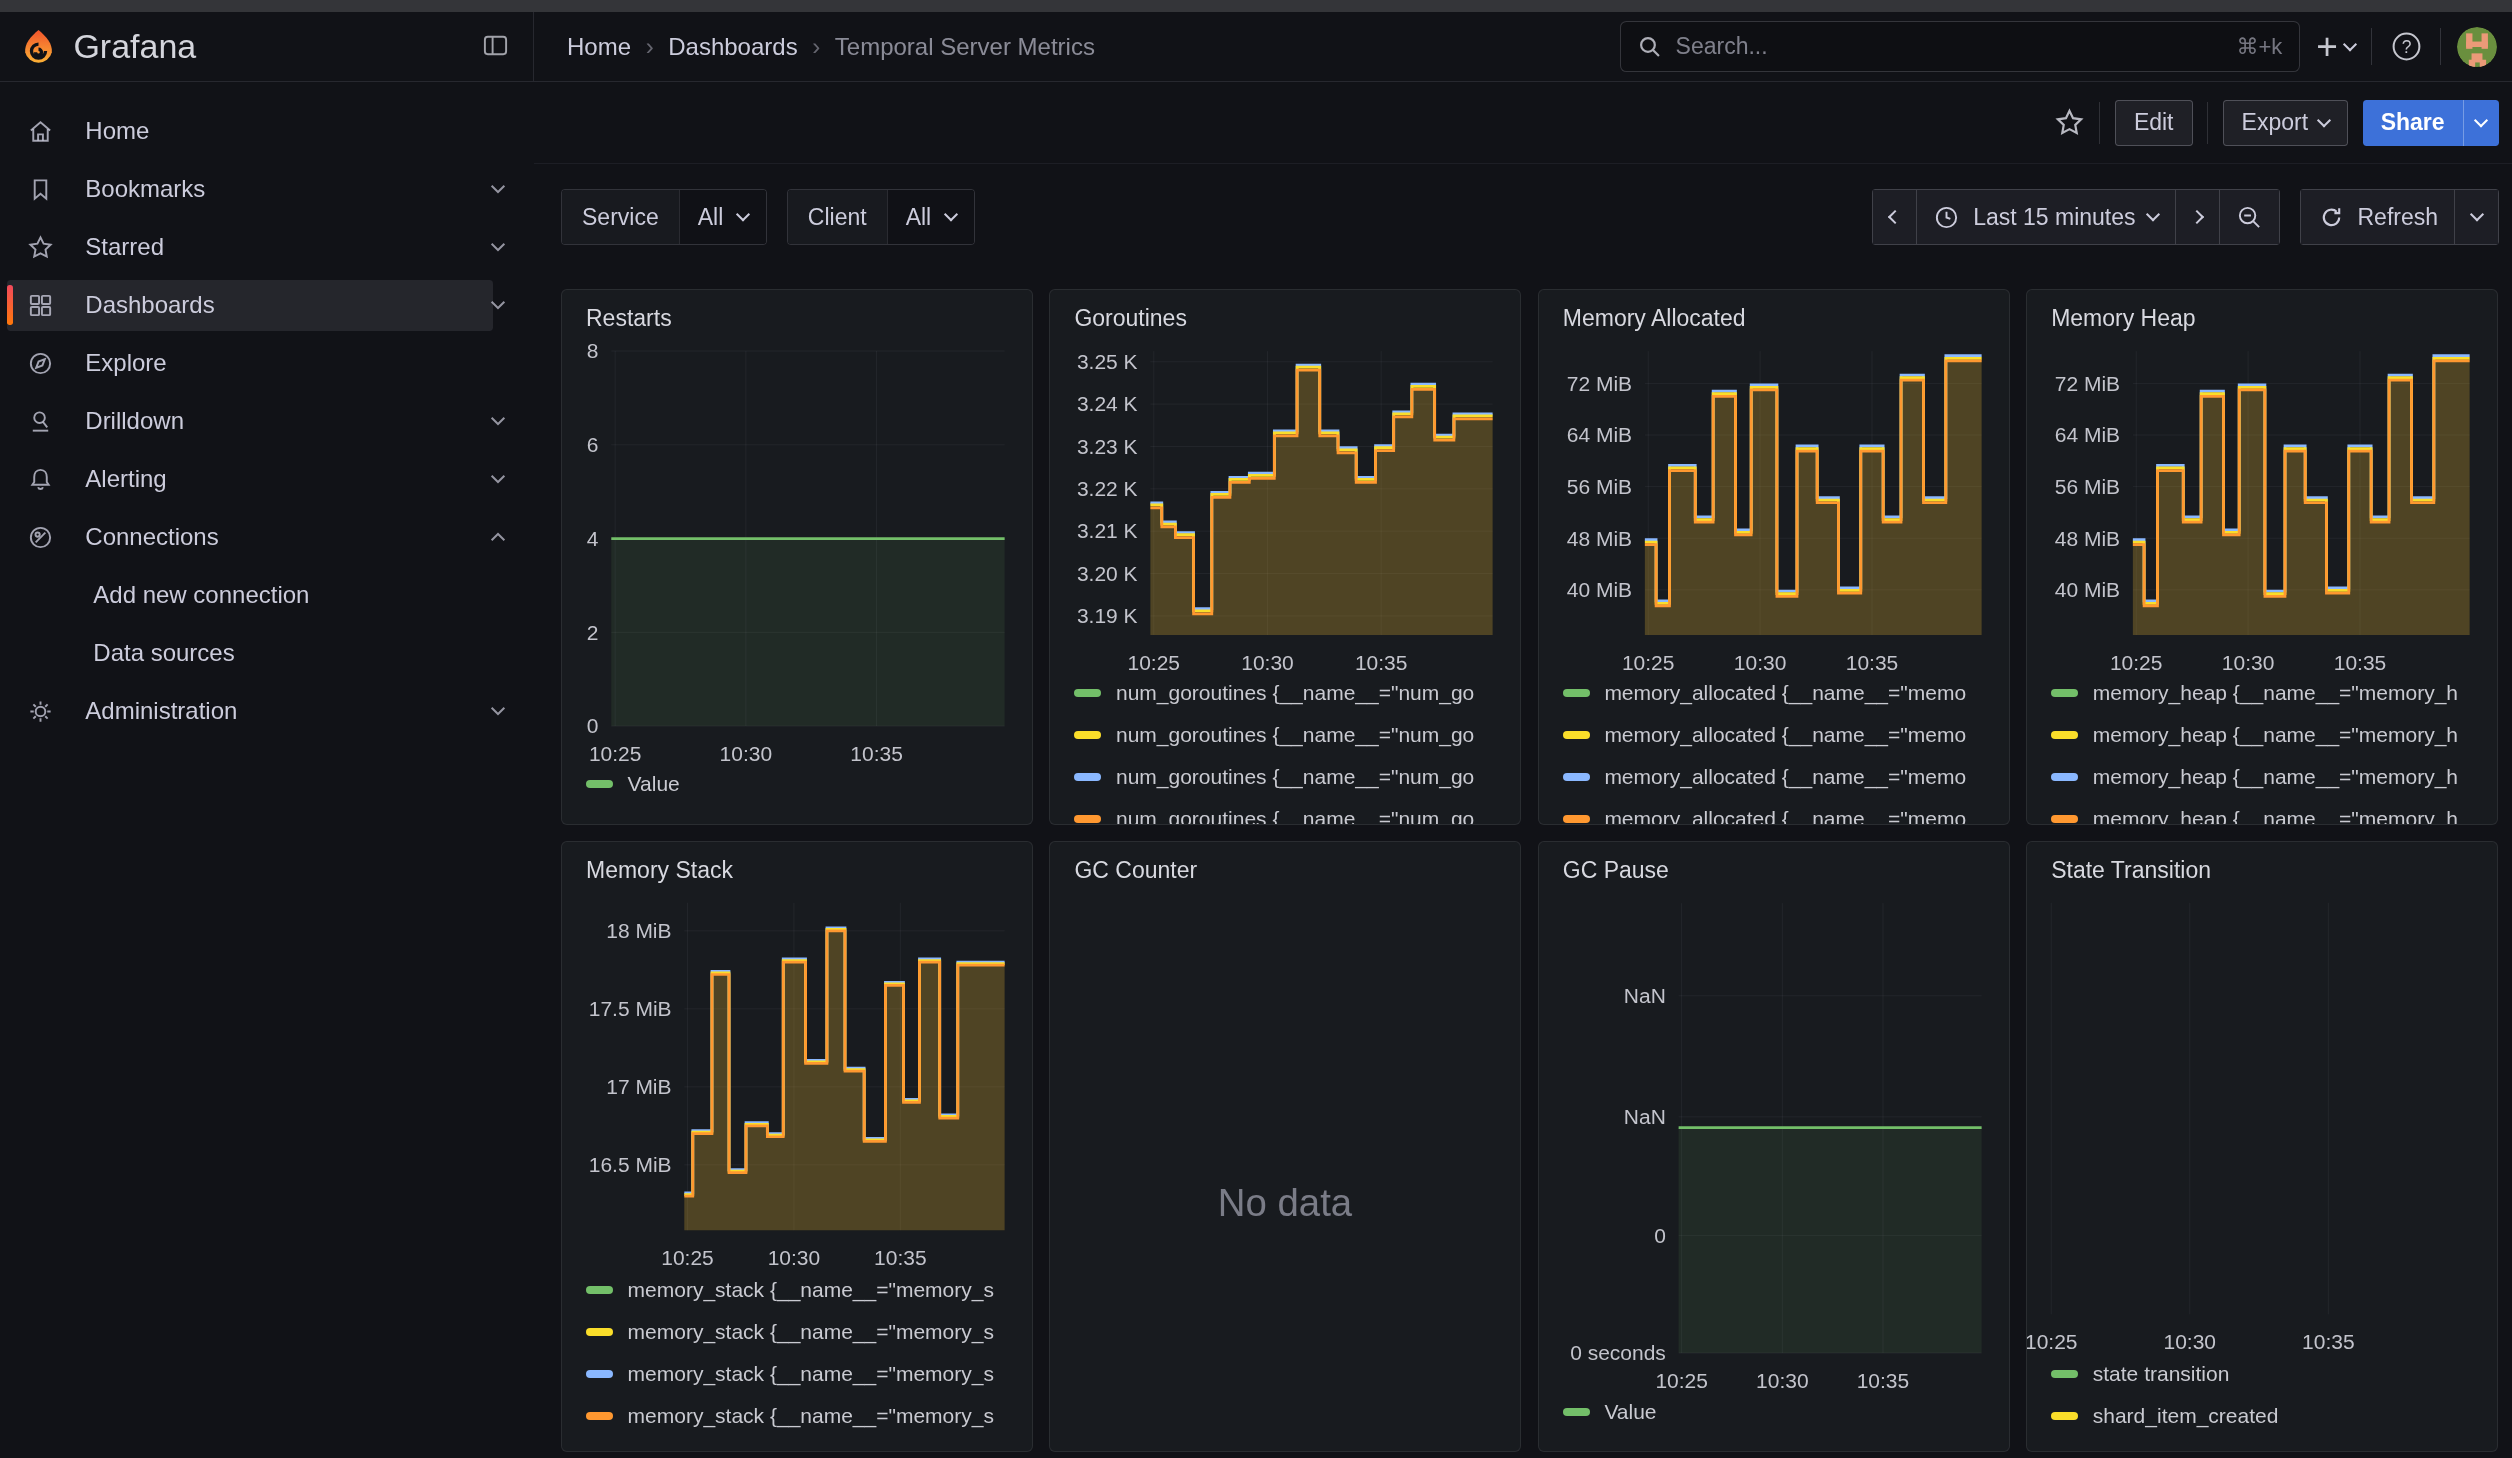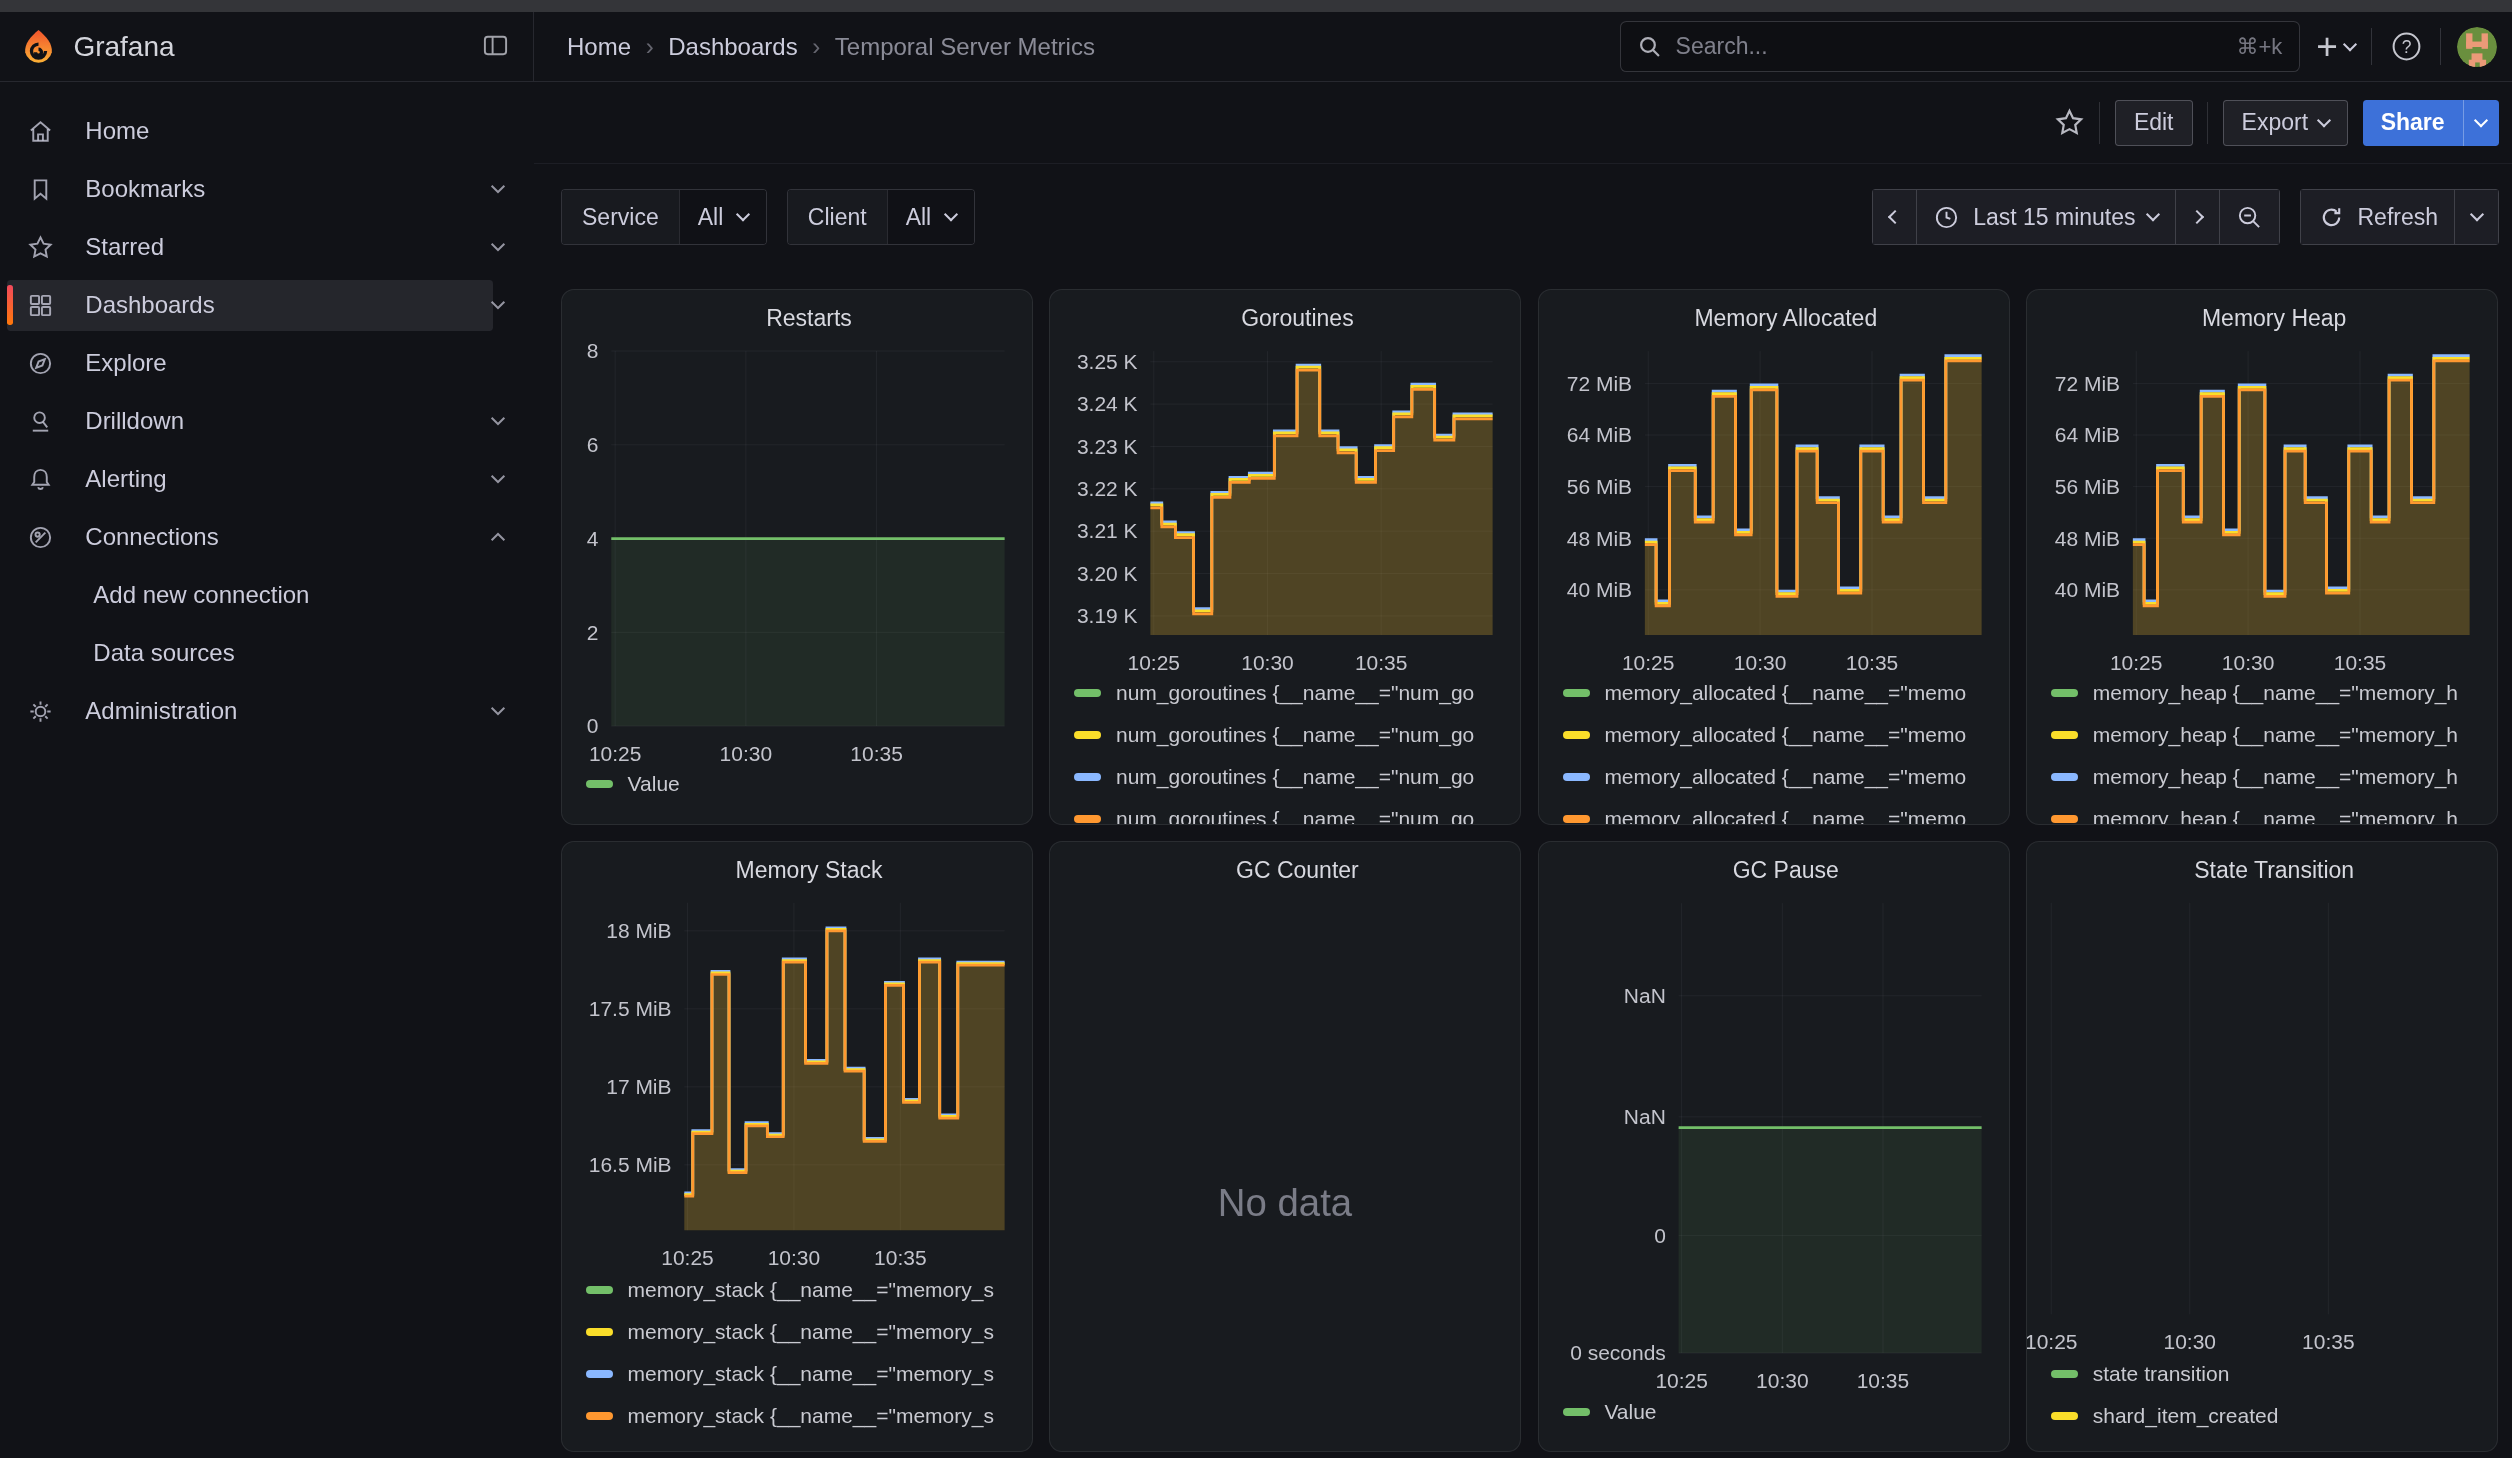--- a/index.html
+++ b/index.html
@@ -11,7 +11,7 @@
     border-bottom:0.9px solid rgba(204,204,220,0.12); }
   .nav-left { width:534px; height:100%; display:flex; align-items:center;
     border-right:0.9px solid rgba(204,204,220,0.12); padding:0 24px 0 20px; }
-  .brand { font-size:28px; margin-left:16.4px; color:#d4d5dc; }
+  .brand { font-size:34px; margin-left:16.4px; color:#d4d5dc; }
   .dock-btn { margin-left:auto; opacity:.8; cursor:pointer; }
   .breadcrumb { display:flex; align-items:center; margin-left:33px; font-size:24px; gap:14.6px; }
   .crumb { color:#ccccdc; cursor:pointer; }

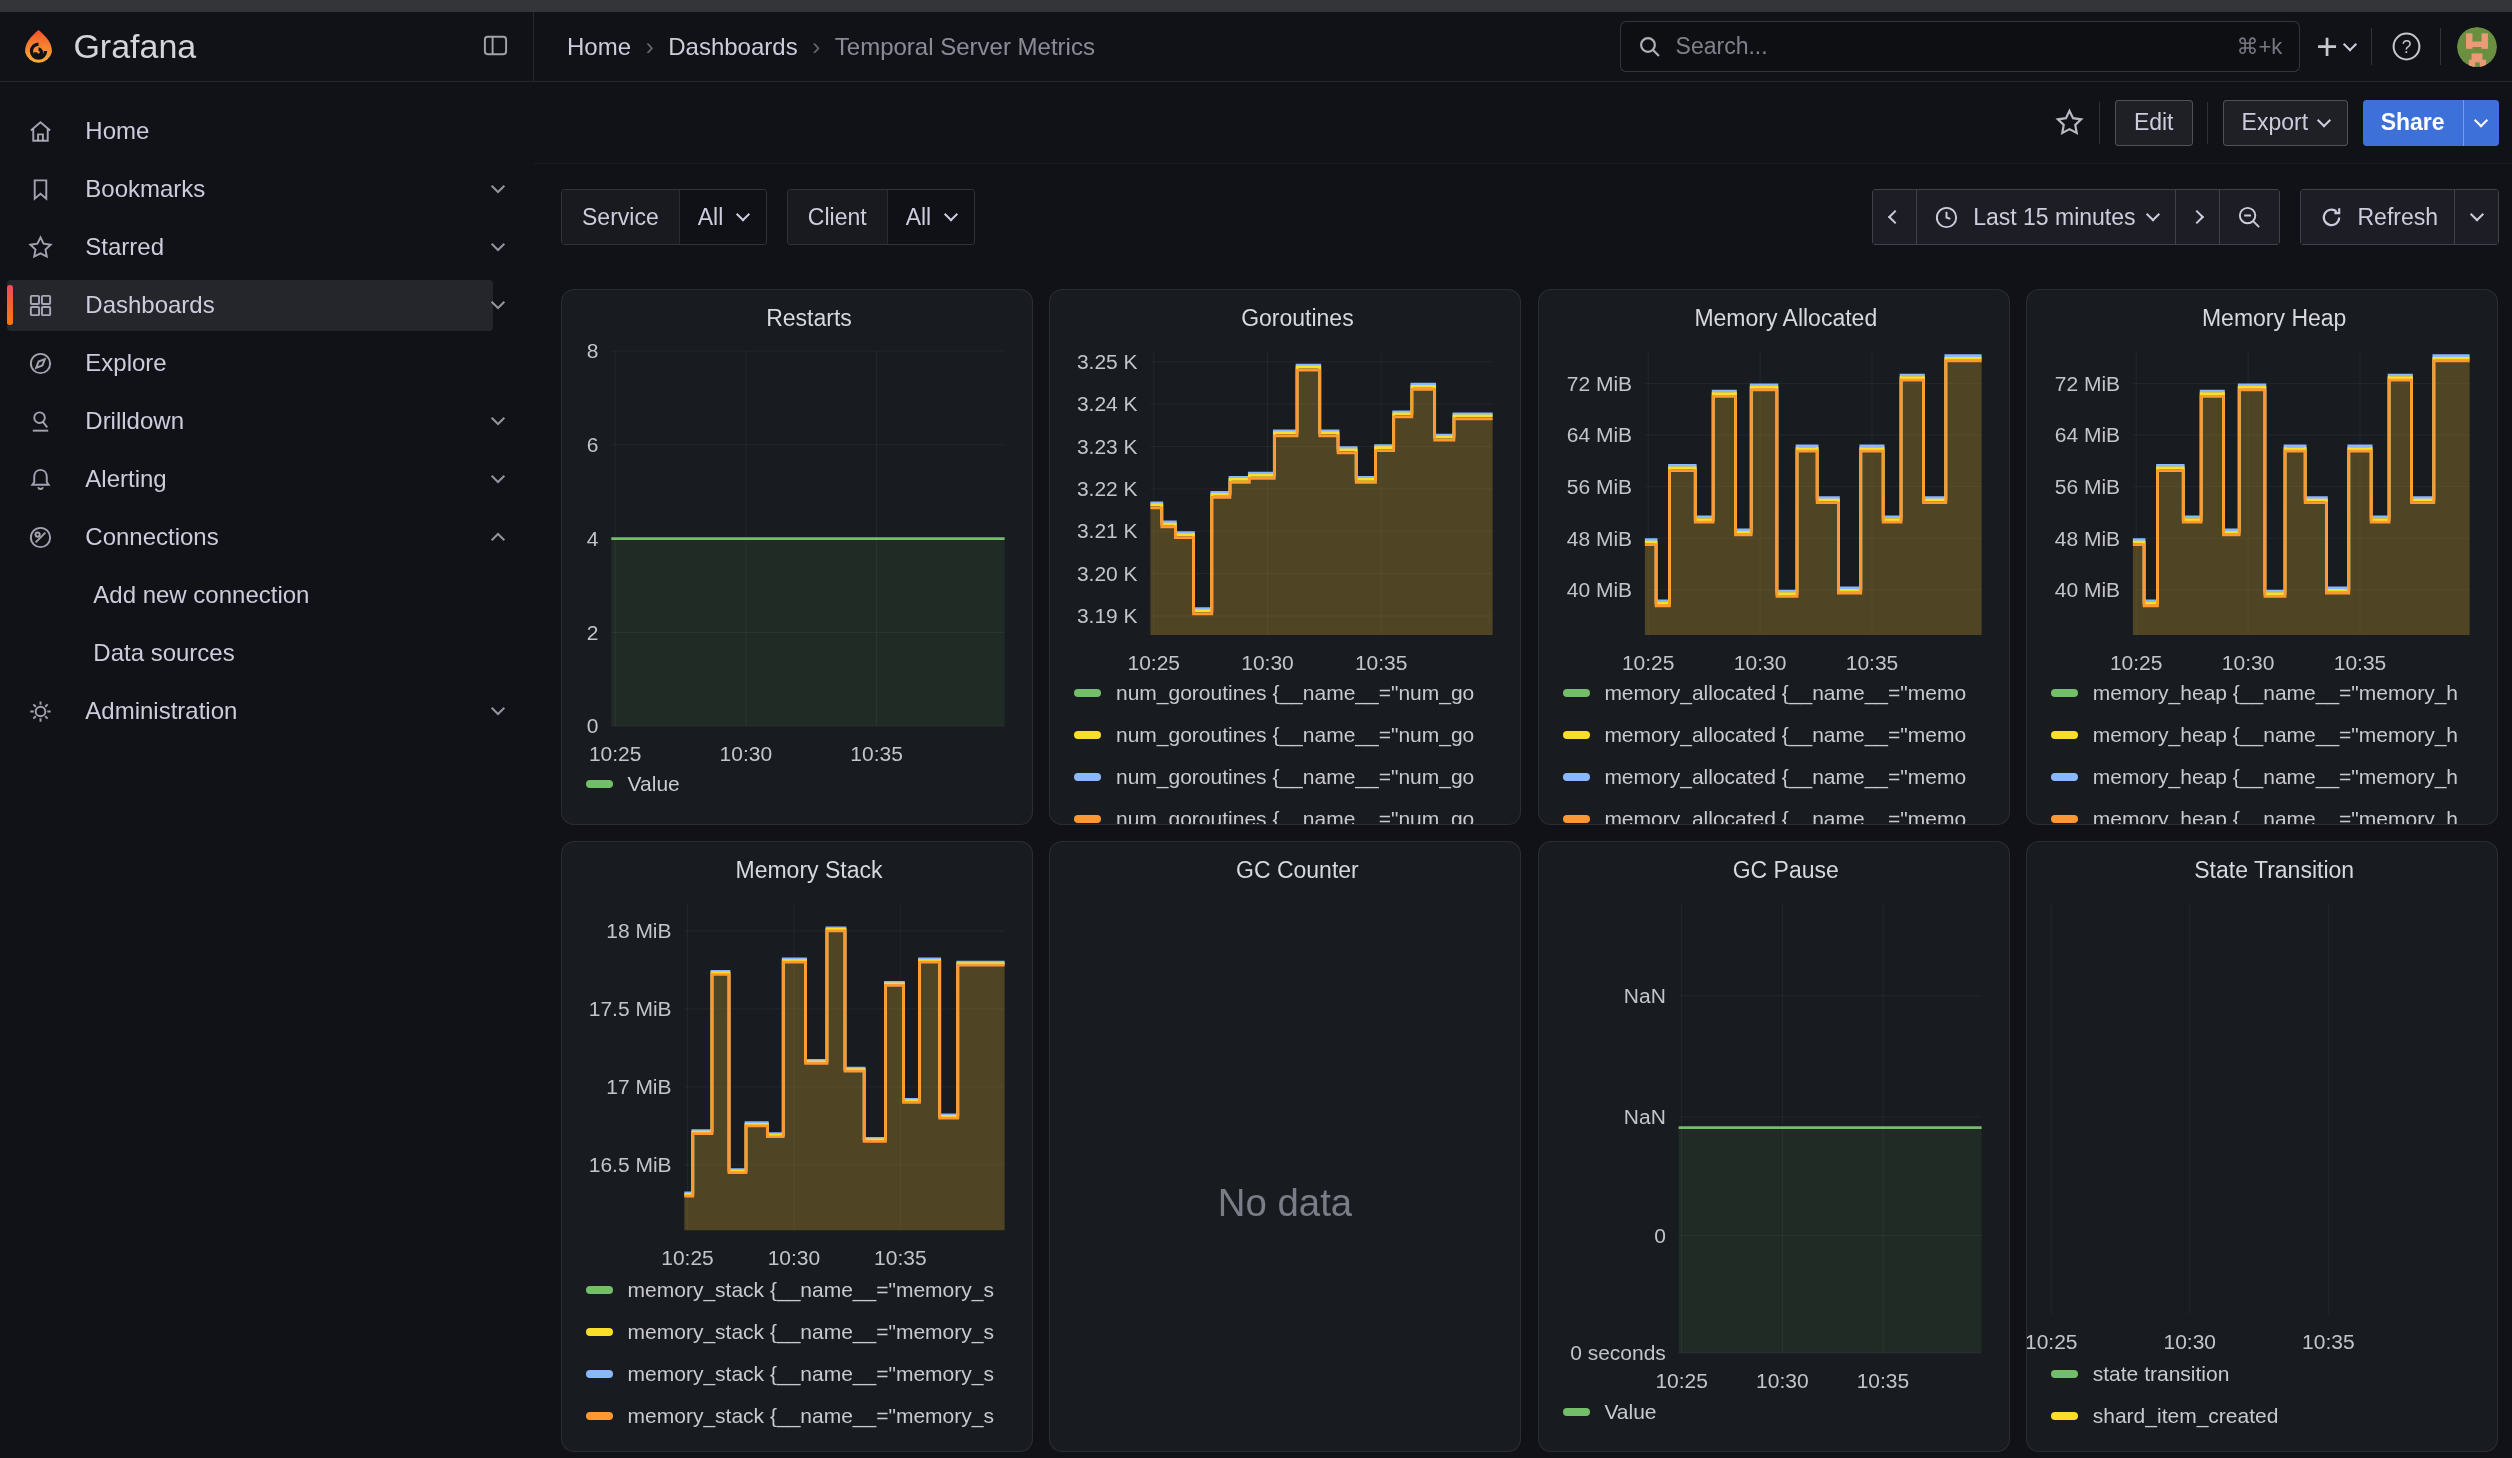--- a/index.html
+++ b/index.html
@@ -78,8 +78,8 @@
   
   .panels { display:grid; grid-template-columns:repeat(4,472px);
     grid-template-rows:536px 611px; gap:16.4px; margin:44px 0 0 27px; }
-  .panel { background:#181b1f; border:0.9px solid rgba(204,204,220,0.10); border-radius:13px;
-    display:flex; flex-direction:column; overflow:hidden;text-align:center; }
+  .panel { background:#181b1f; border:0.9px solid rgba(204,204,220,0.10); border-radius:6px;
+    display:flex; flex-direction:column; overflow:hidden; }
   .panel-title { font-size:23px; font-weight:500; color:#d8d9e0; padding:14.6px 0 0 24px;
     height:48px; cursor:pointer; }
   .chart { flex:1; position:relative; }

